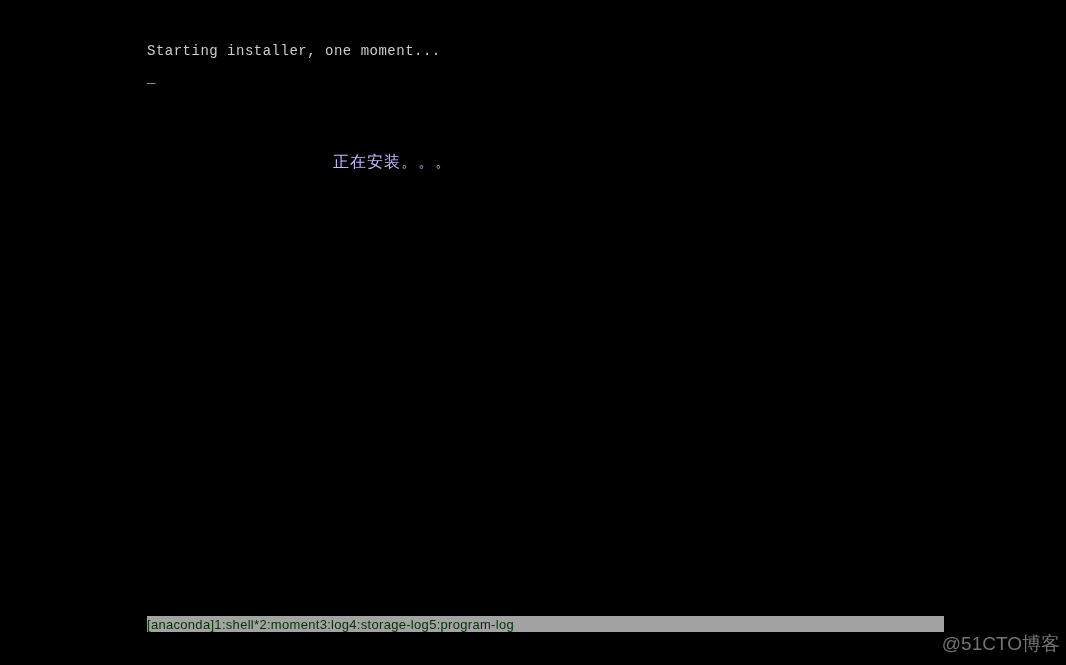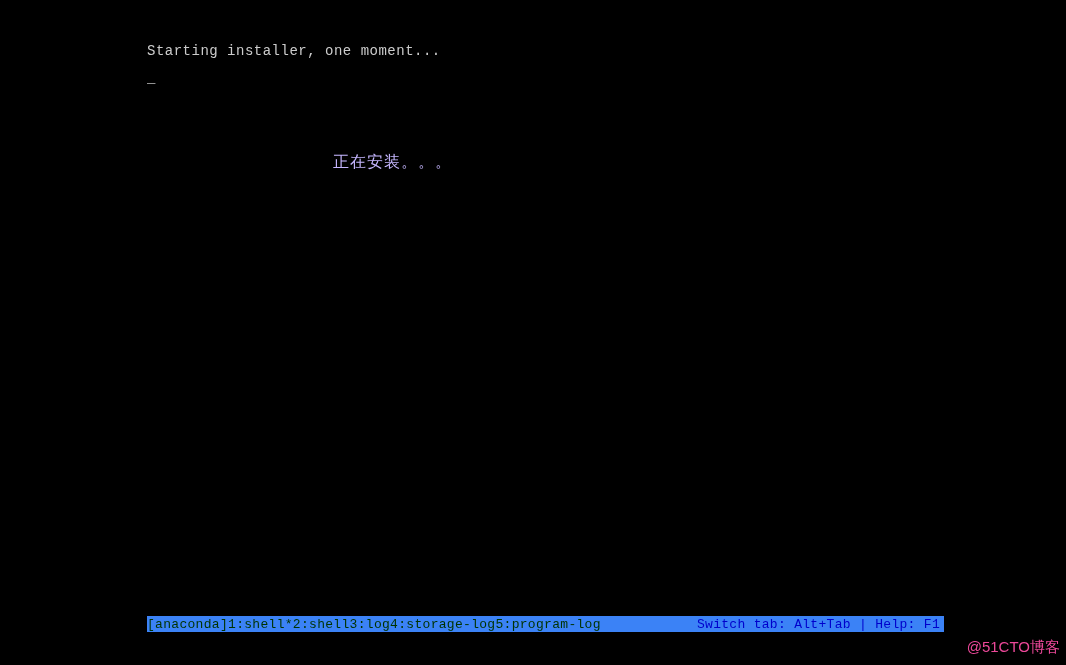--- a/index.html
+++ b/index.html
@@ -55,10 +55,10 @@
       left: 143px;
       width: 797px;
       height: 16px;
-      background: #3b82f6;
+      background: #a3a3a3;
       display: flex;
       align-items: center;
-      font-family: Liberation Mono, monospace;
+      font-family: Liberation Sans, sans-serif;
       font-size: 13px;
       letter-spacing: 0.3px;
     }

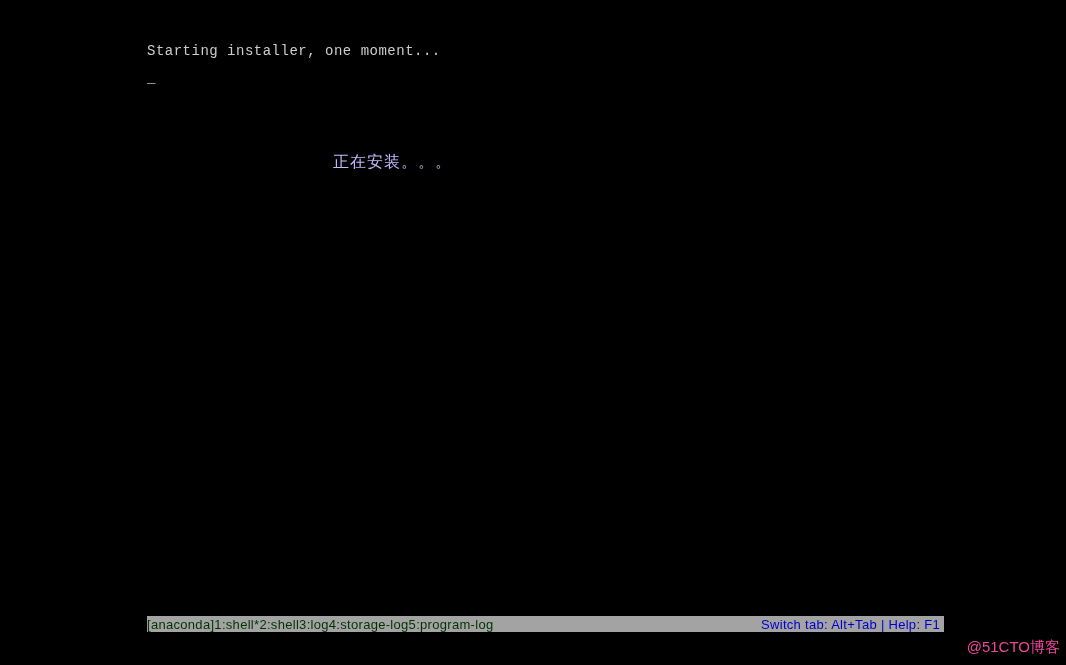--- a/index.html
+++ b/index.html
@@ -95,7 +95,7 @@
   <div class="bottom-bar">
     <span class="tab-prefix">[anaconda]</span>
     <span class="tab-list"><span>1</span>:<span>shell*</span> </span>
-    <span class="tab-list"><span>2</span>:<span>shell</span>  </span>
+    <span class="tab-list"><span>2</span>:<span>moment</span>  </span>
     <span class="tab-list"><span>3</span>:<span>log</span>  </span>
     <span class="tab-list"><span>4</span>:<span>storage-log</span>  </span>
     <span class="tab-list"><span>5</span>:<span>program-log</span></span>

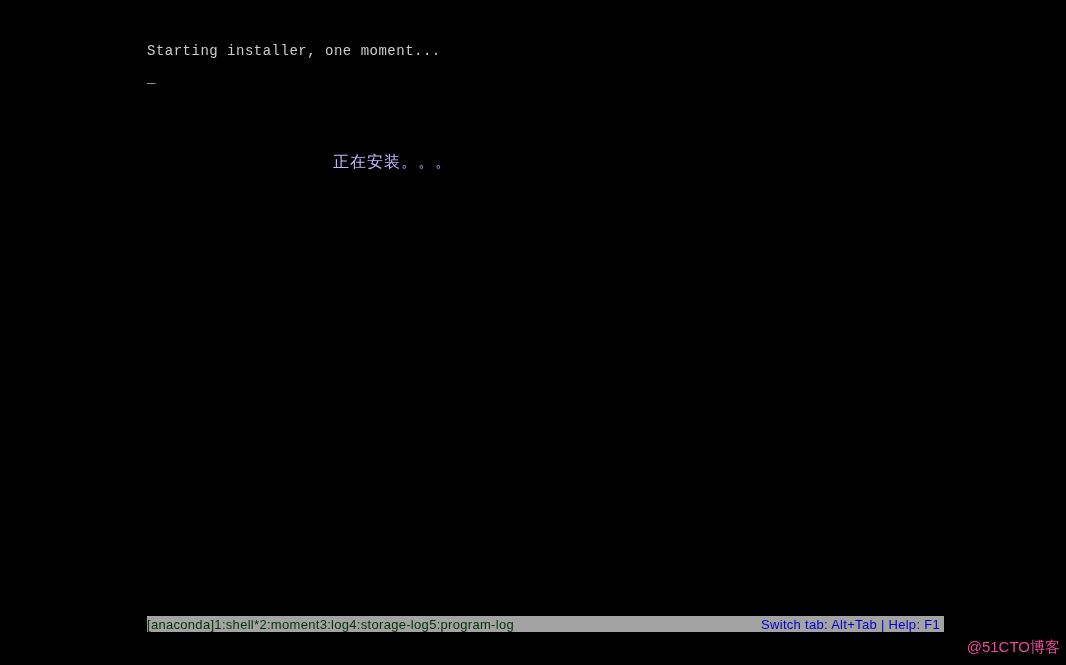--- a/index.html
+++ b/index.html
@@ -99,7 +99,6 @@
     <span class="tab-list"><span>3</span>:<span>log</span>  </span>
     <span class="tab-list"><span>4</span>:<span>storage-log</span>  </span>
     <span class="tab-list"><span>5</span>:<span>program-log</span></span>
-    <span class="switch-help">Switch tab: Alt+Tab | Help: F1</span>
   </div>
 
   <div class="watermark">@51CTO博客</div>

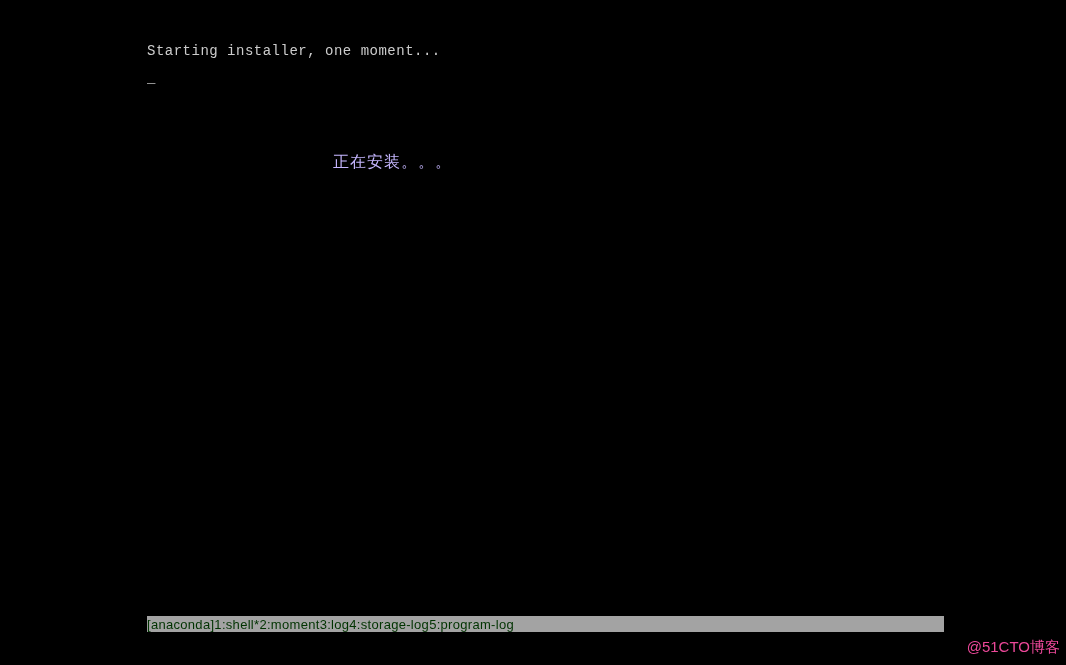--- a/index.html
+++ b/index.html
@@ -79,9 +79,9 @@
       position: absolute;
       bottom: 8px;
       right: 10px;
-      color: #ec4899;
+      color: #737373;
       font-family: "Microsoft YaHei", sans-serif;
-      font-size: 15px;
+      font-size: 19px;
     }
   </style>
 </head>

